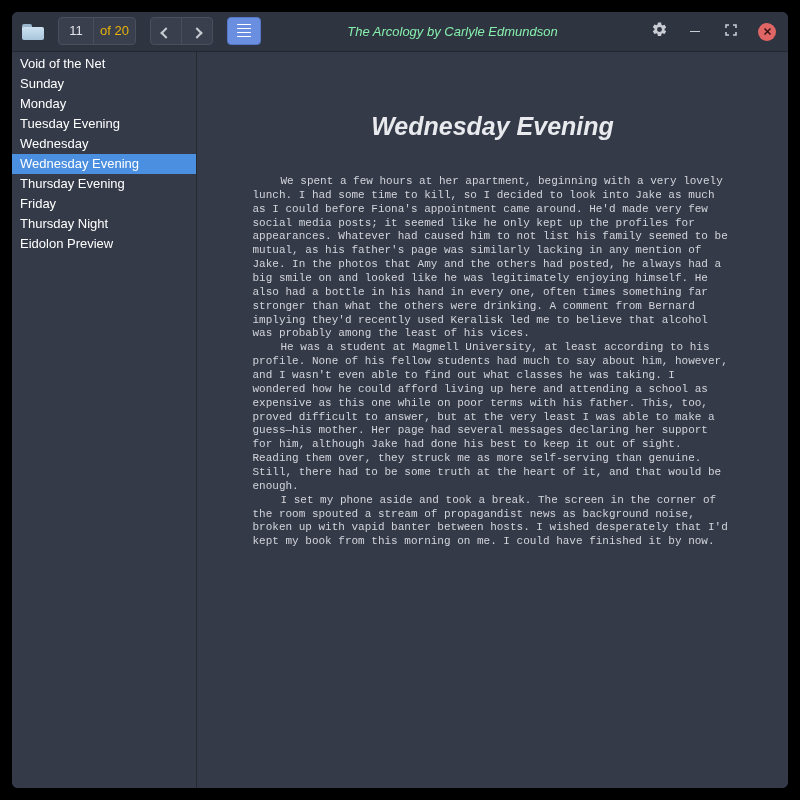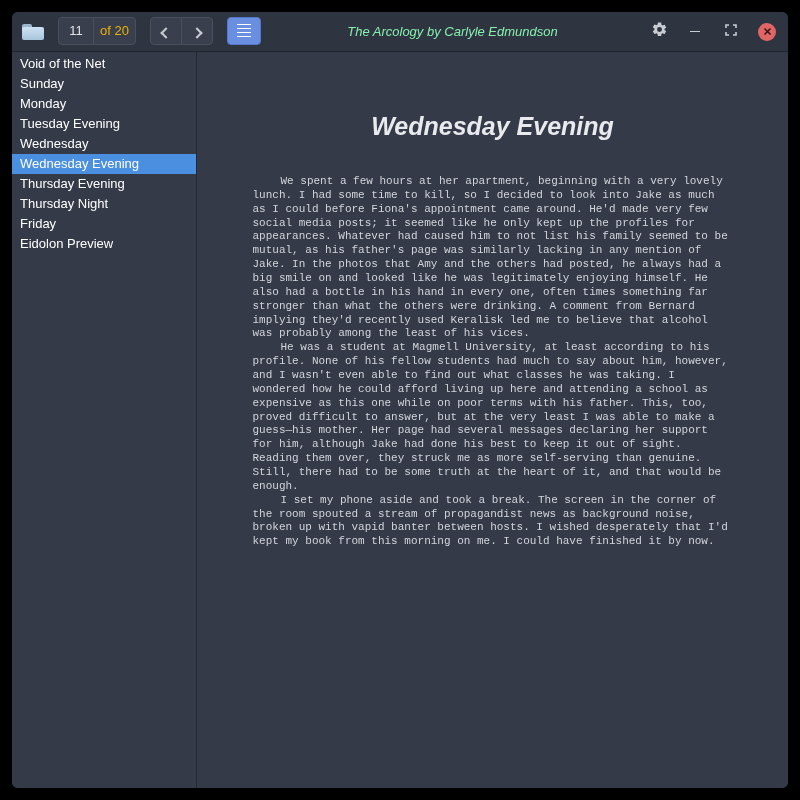--- a/index.html
+++ b/index.html
@@ -314,8 +314,8 @@
         <div class="sb-item">Wednesday</div>
         <div class="sb-item selected">Wednesday Evening</div>
         <div class="sb-item">Thursday Evening</div>
+        <div class="sb-item">Friday</div>
         <div class="sb-item">Thursday Night</div>
-        <div class="sb-item">Friday</div>
         <div class="sb-item">Eidolon Preview</div>
       </div>
 

